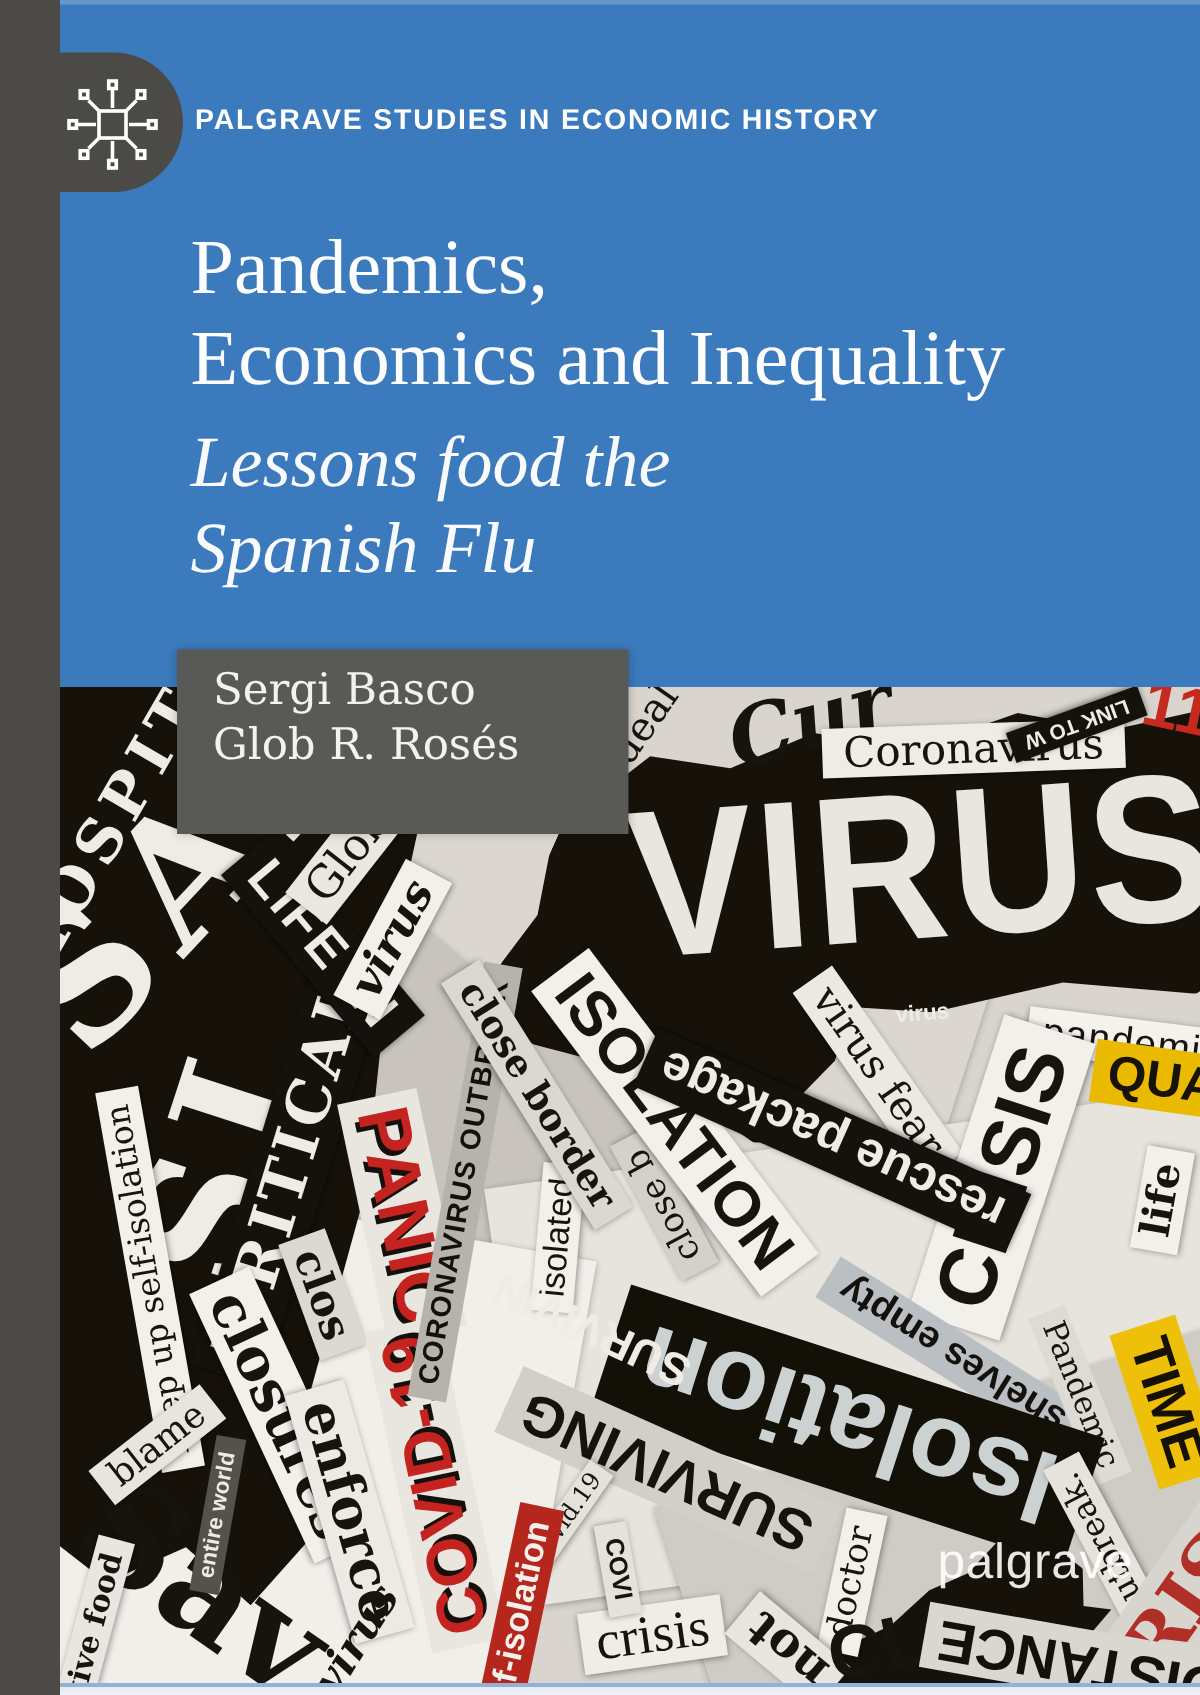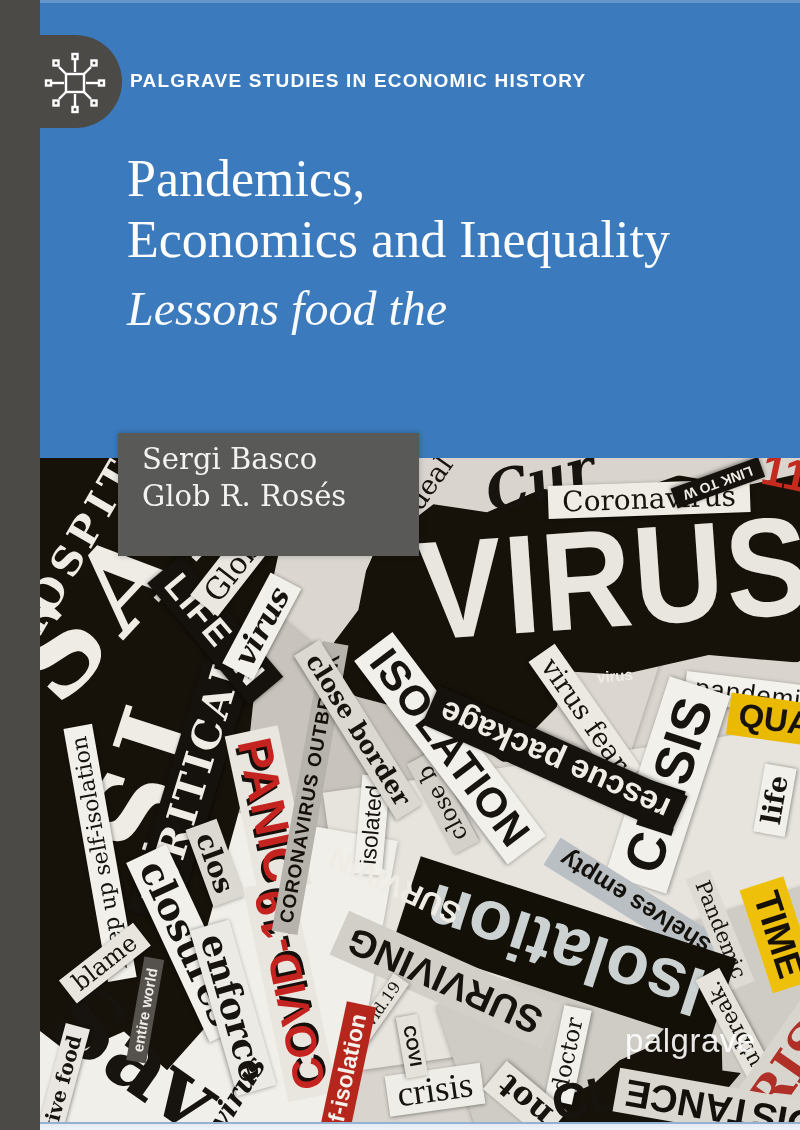--- a/index.html
+++ b/index.html
@@ -60,6 +60,7 @@
   <div id="series">PALGRAVE STUDIES IN ECONOMIC HISTORY</div>
   <div id="subtitle">
     <div>Lessons food the</div>
+    <div>Spanish Flu</div>
   </div>
 
   <div id="authors-box">

